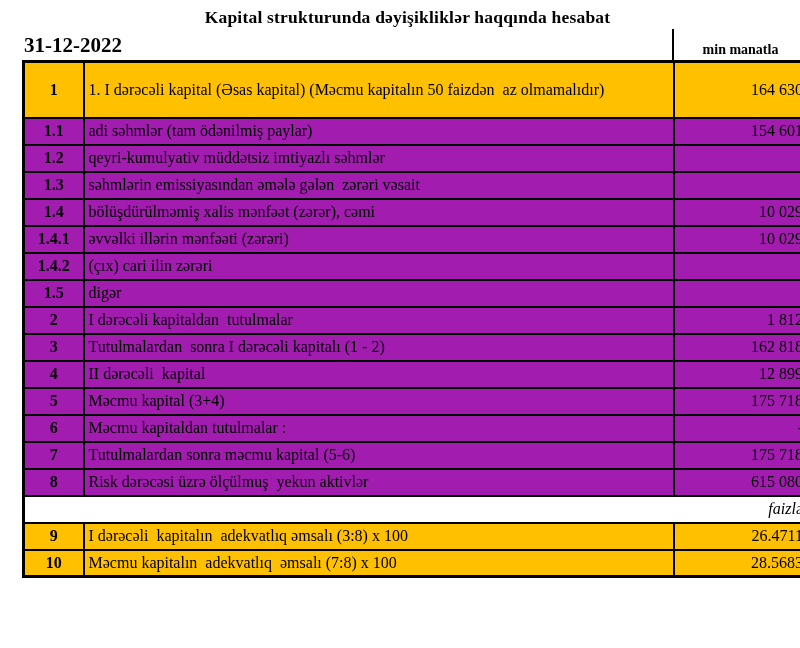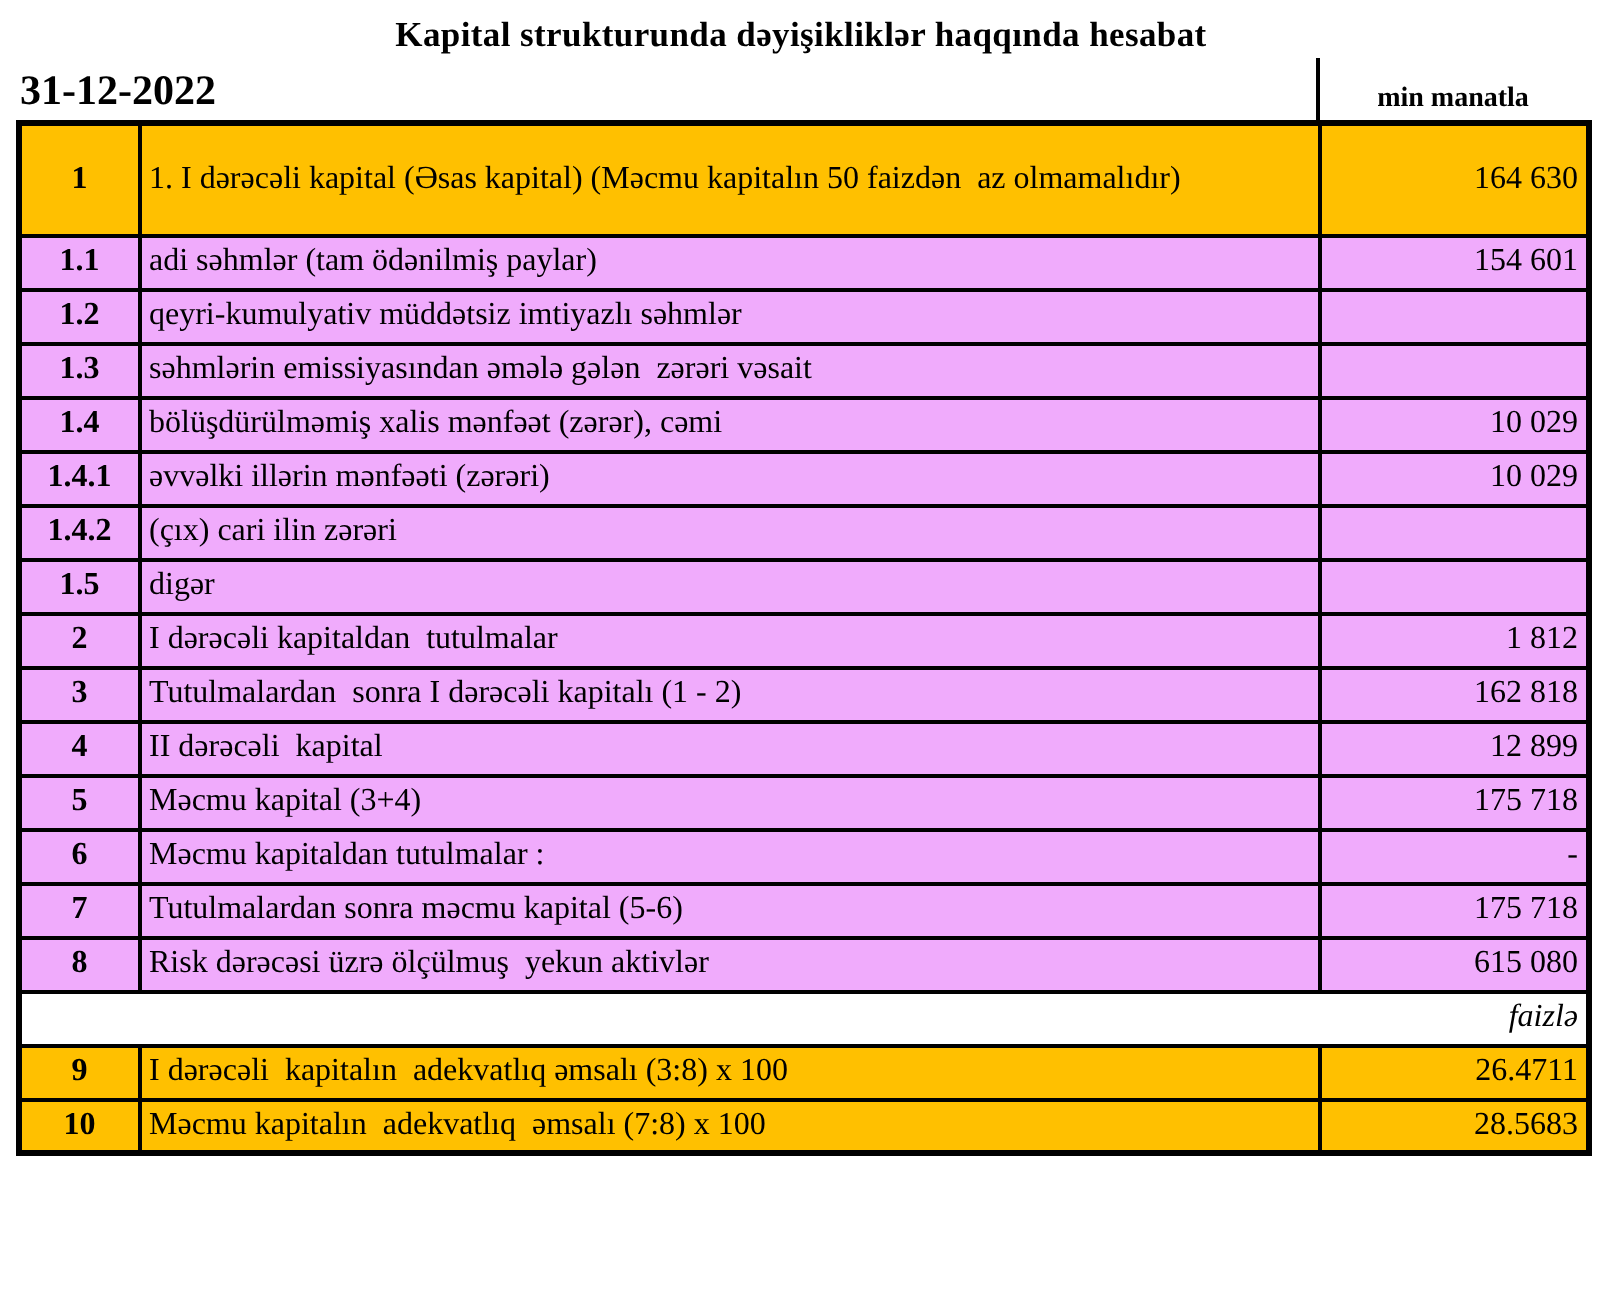--- a/index.html
+++ b/index.html
@@ -10,7 +10,7 @@
     color: #000;
     overflow: hidden;
   }
-  .page { padding: 5px 7px 0 8px; }
+  .page { padding: 5px 7px 0 22px; }
 
   .report-title {
     text-align: center;

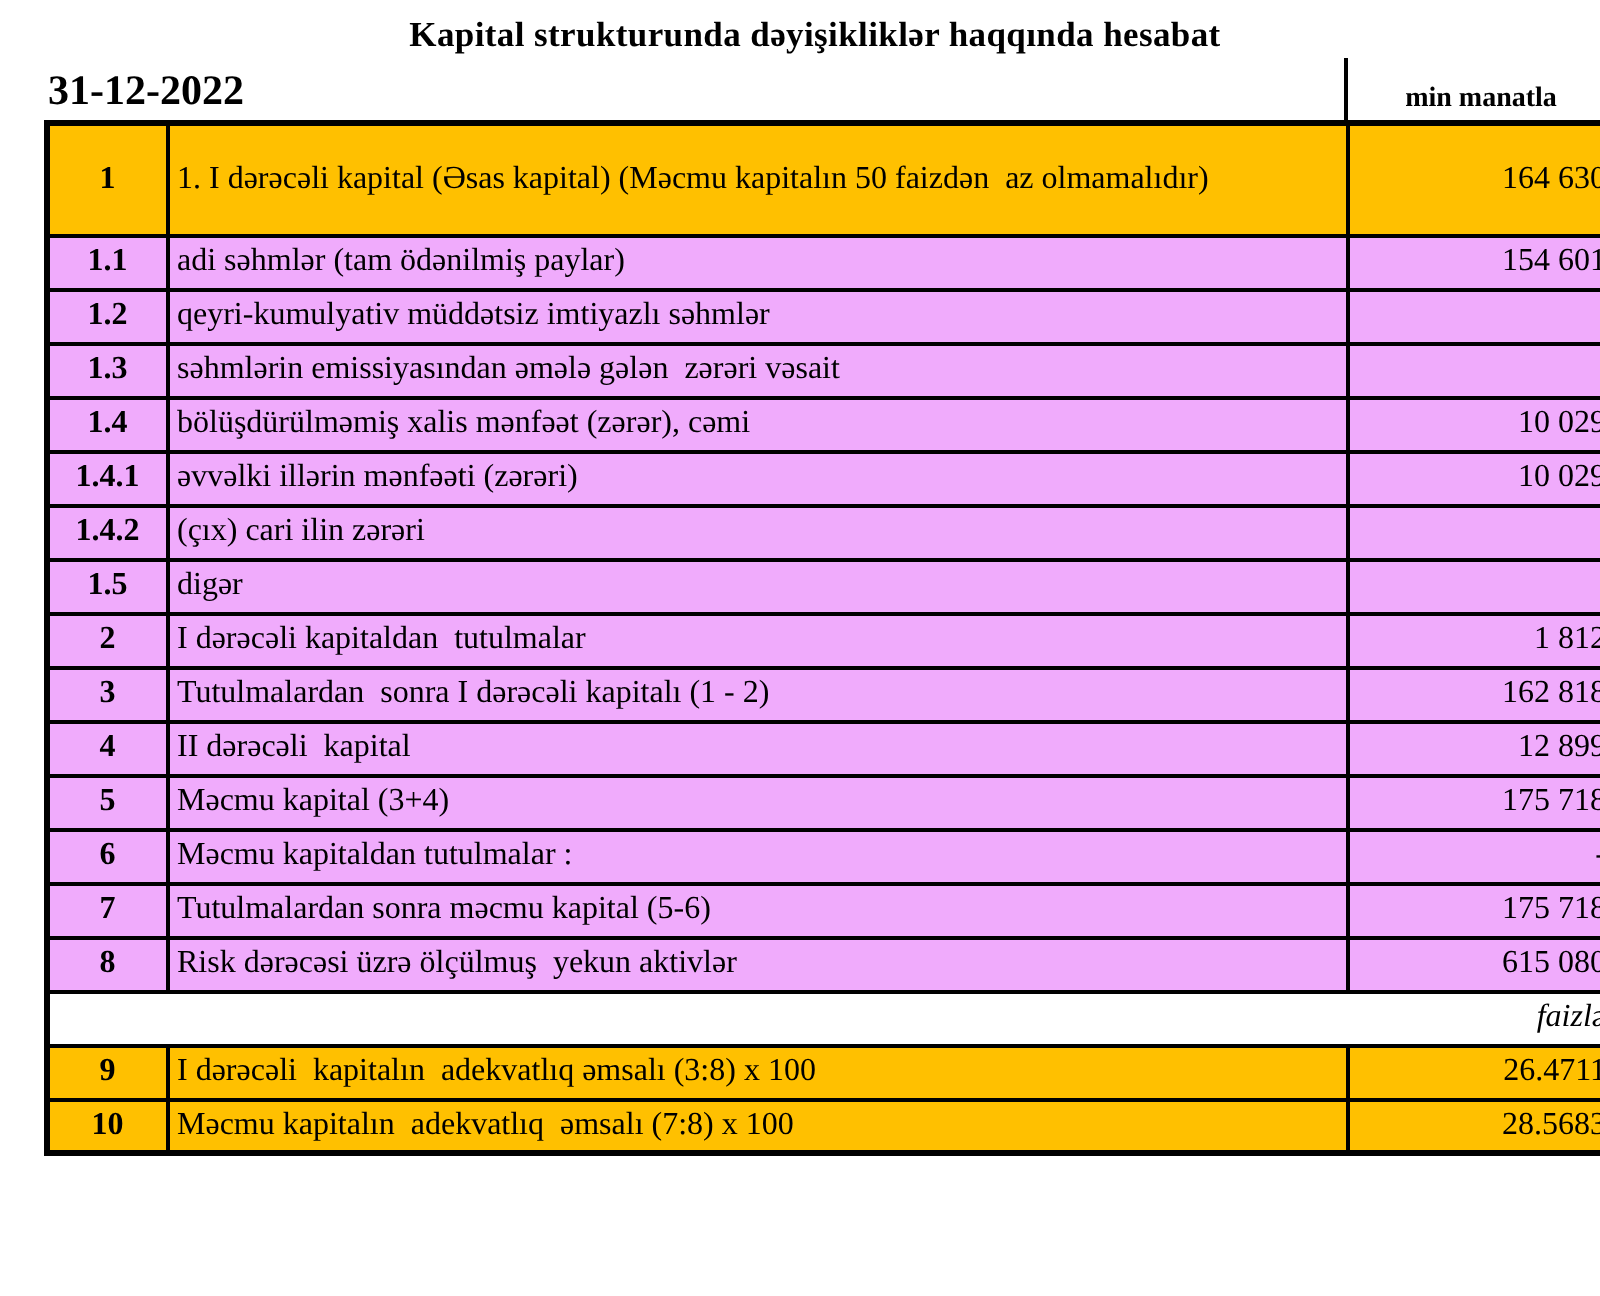--- a/index.html
+++ b/index.html
@@ -81,7 +81,7 @@
   .bold { font-weight: normal; }
 
   tr.bg-orange td { background: #FFC000; }
-  tr.bg-pink td   { background: #f0abfc; }
+  tr.bg-pink td   { background: #a21caf; }
   tr.tall td      { height: 56px; }
   tr.reg td       { height: 27px; }
 

